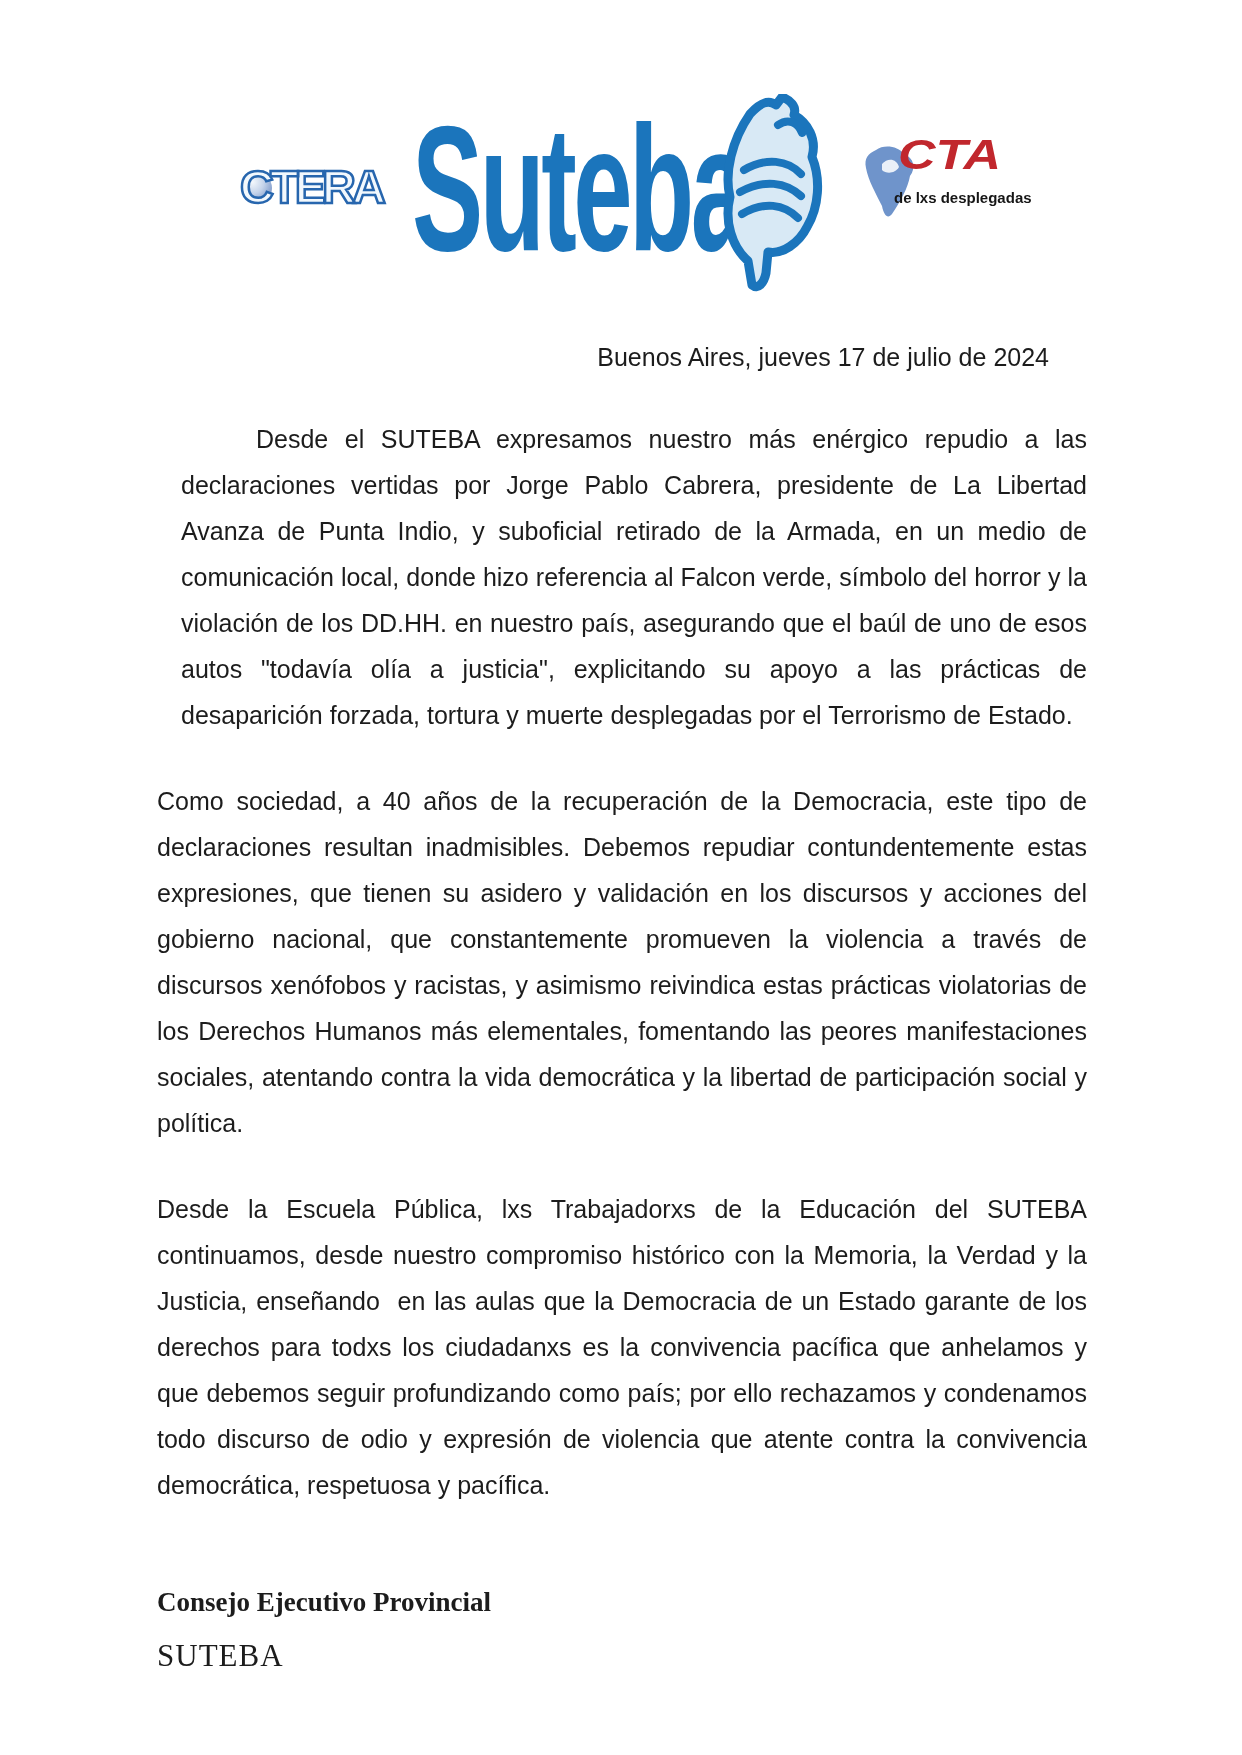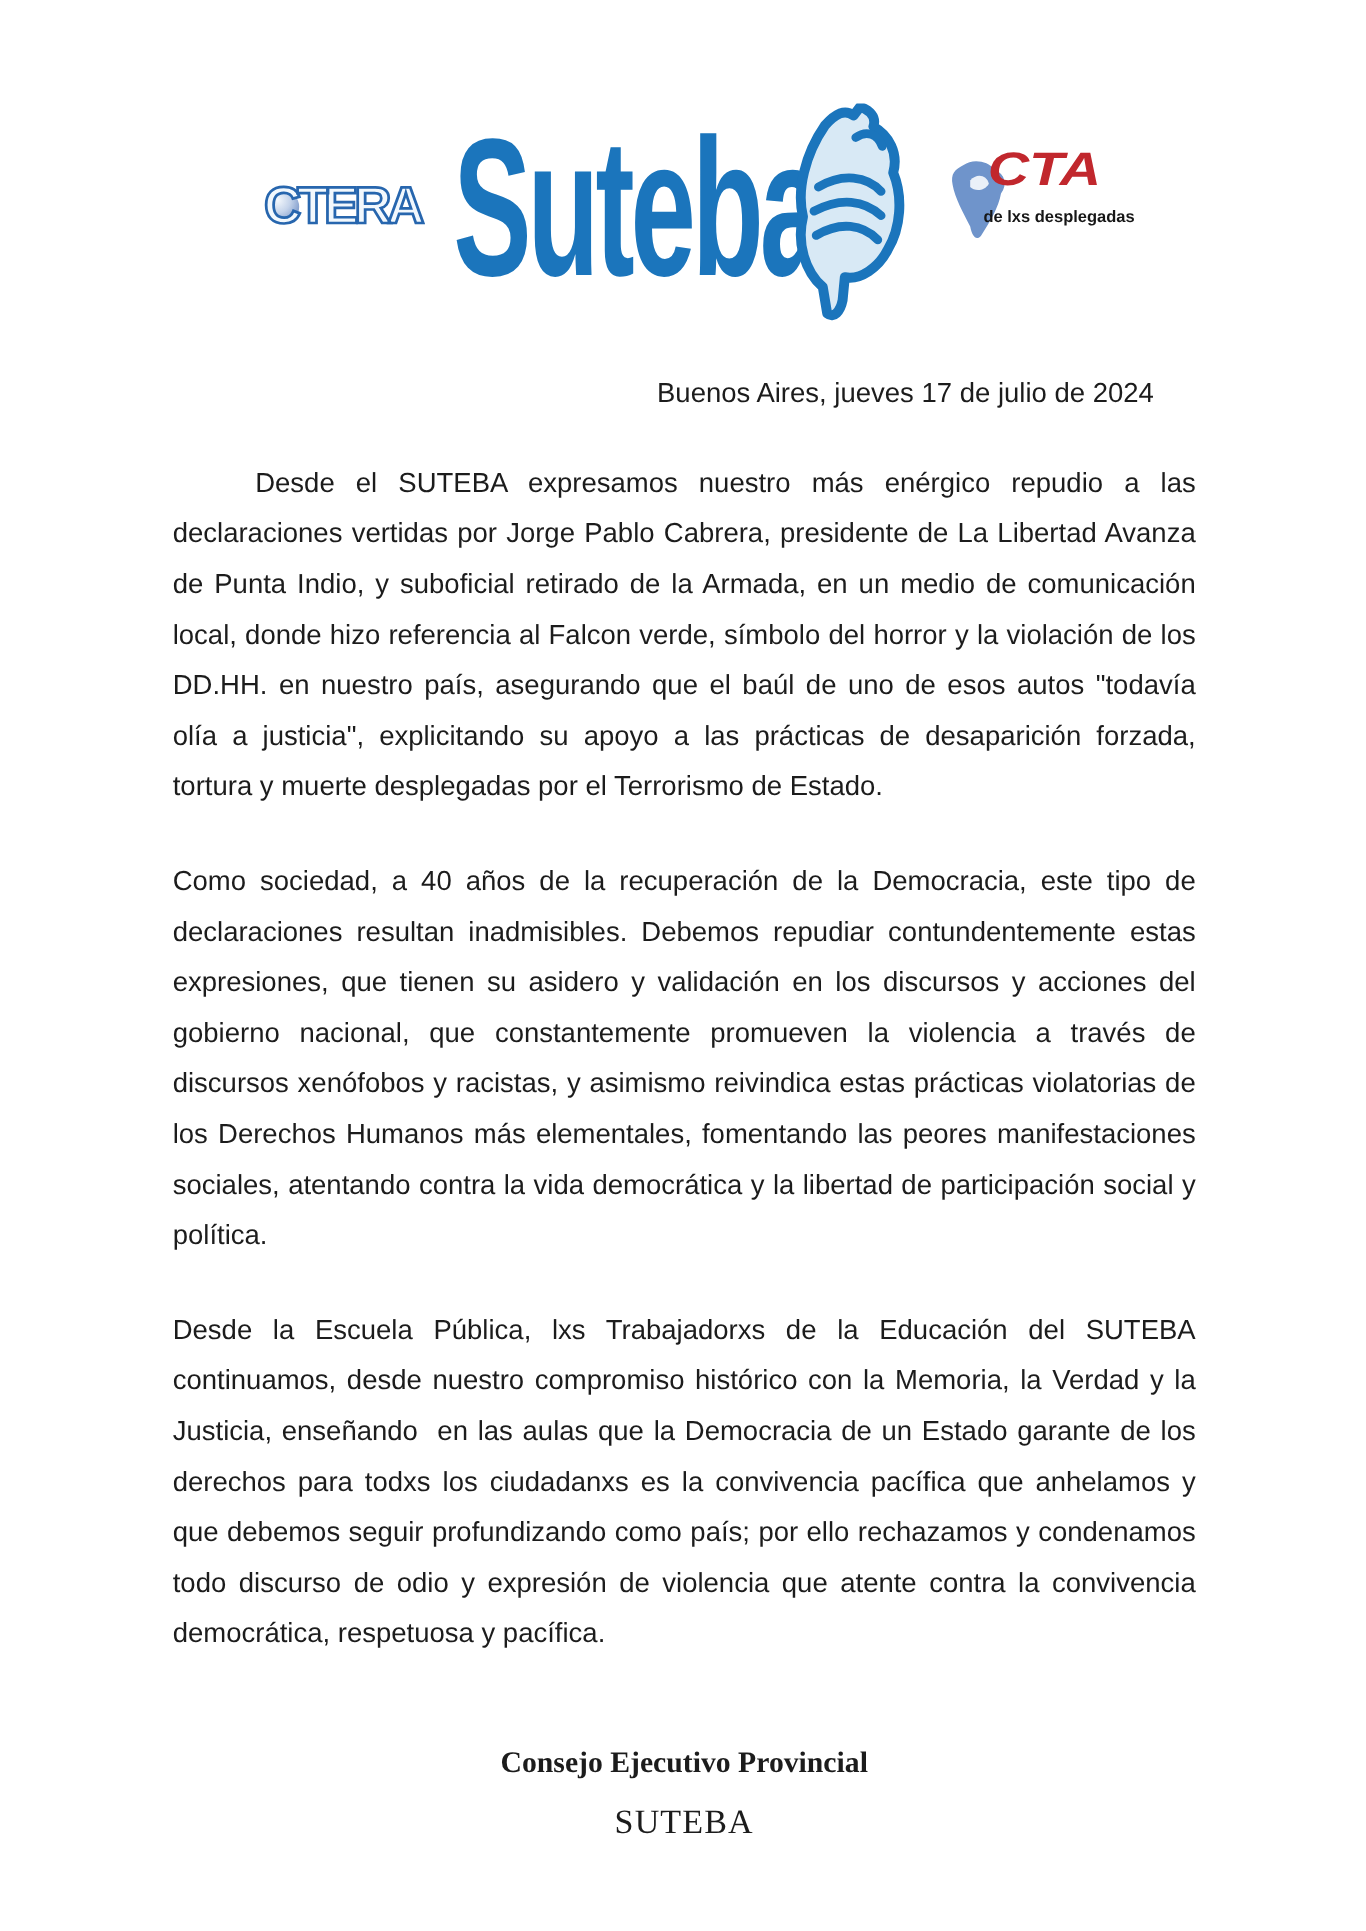--- a/index.html
+++ b/index.html
@@ -63,7 +63,7 @@
     font-size:25px; line-height:46px; text-align:justify;
   }
   .body-text p { margin:0 0 40px 0; }
-  .body-text p.indent { text-indent:75px; }
+  .body-text p.indent { text-indent:75px;margin-left:24px; }
 
   
   .footer {

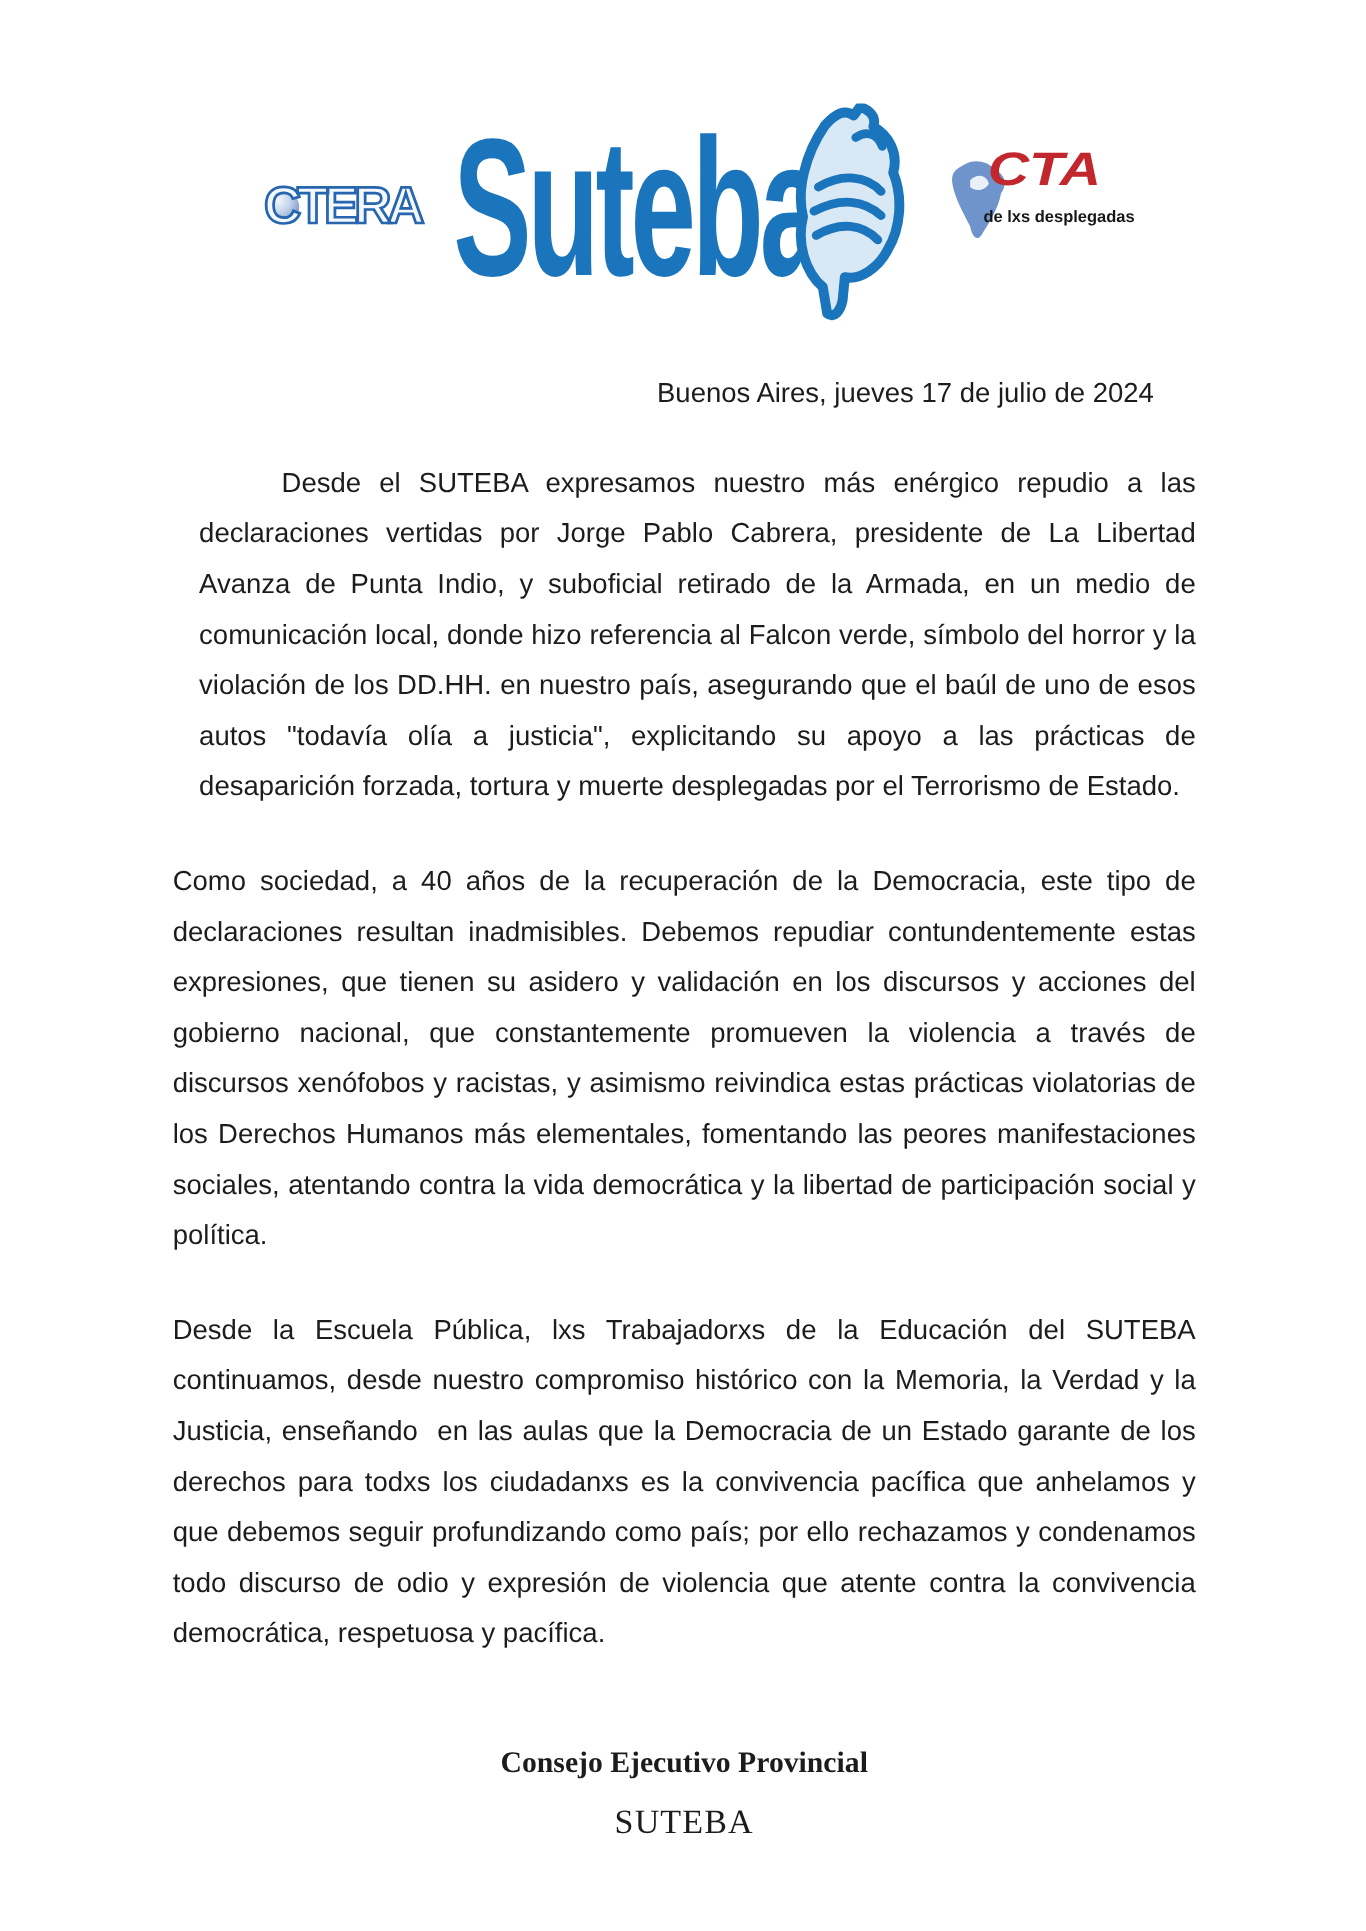--- a/index.html
+++ b/index.html
@@ -68,7 +68,7 @@
   
   .footer {
     position:absolute; left:157px; top:1586px; width:930px;
-    text-align:center; font-family:"Liberation Serif", serif;
+    text-align:left; font-family:"Liberation Serif", serif;
   }
   .footer .org  { font-size:27px; font-weight:bold; line-height:32px; }
   .footer .name { font-size:31px; margin-top:20px; letter-spacing:1px; line-height:36px; }

